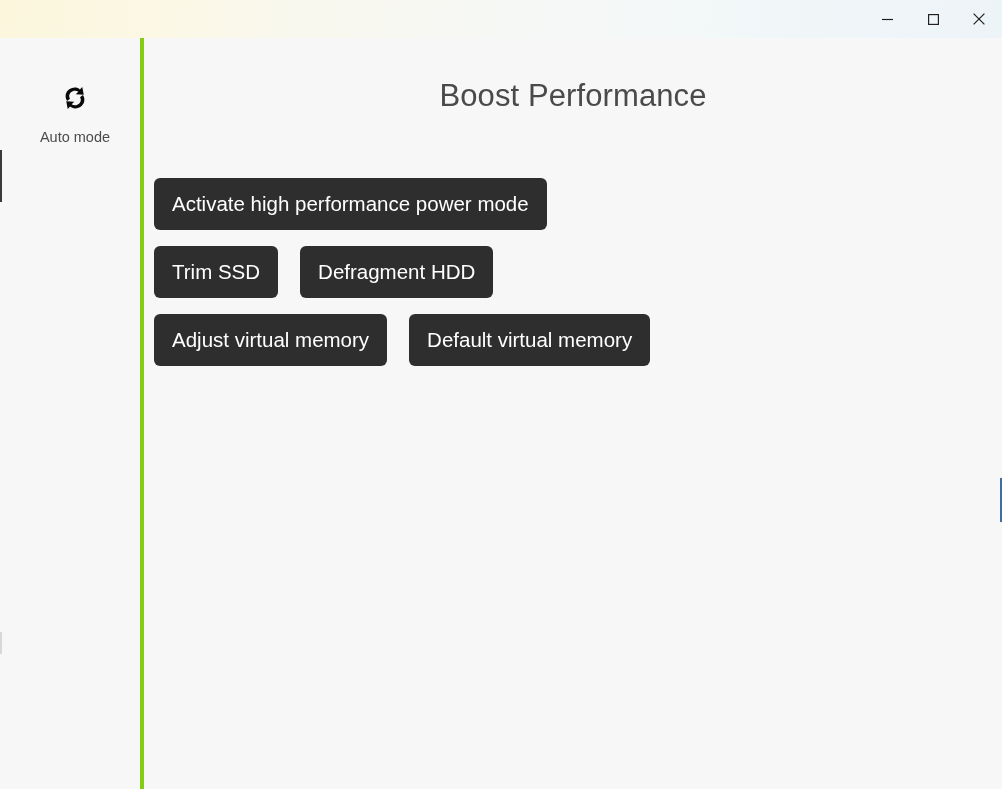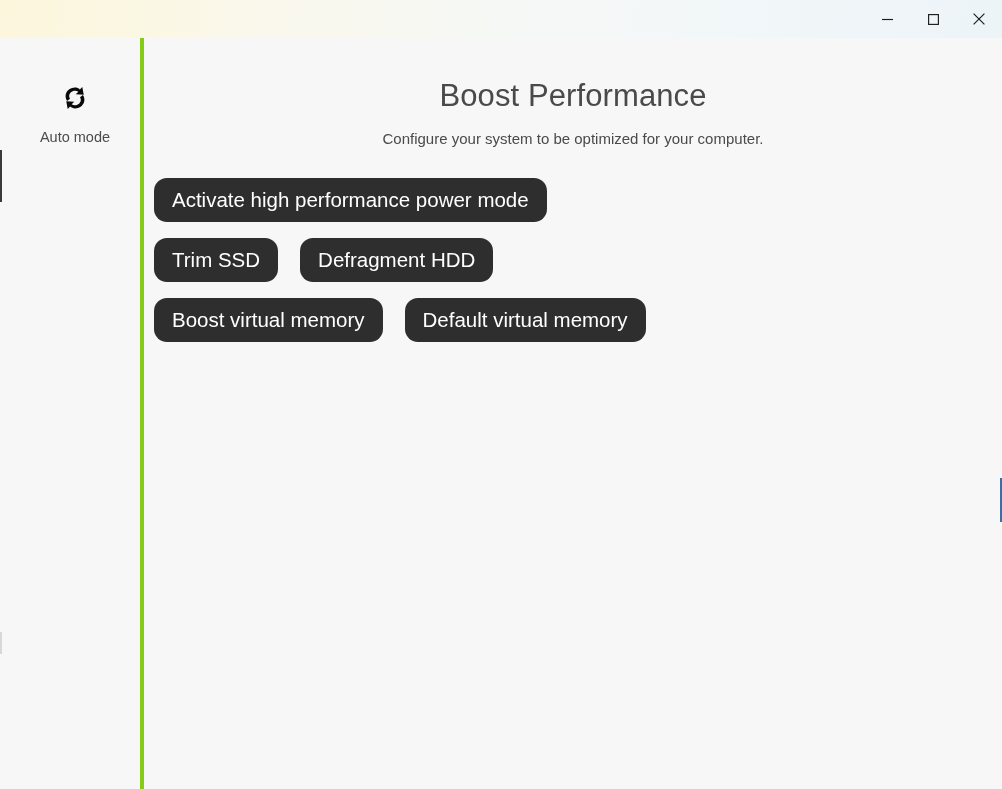--- a/index.html
+++ b/index.html
@@ -242,7 +242,6 @@
     <div class="content">
 
       <div class="page-title">Boost Performance</div>
-      <div class="page-subtitle">Configure your system to be optimized for your computer.</div>
 
       <div class="button-stack">
 

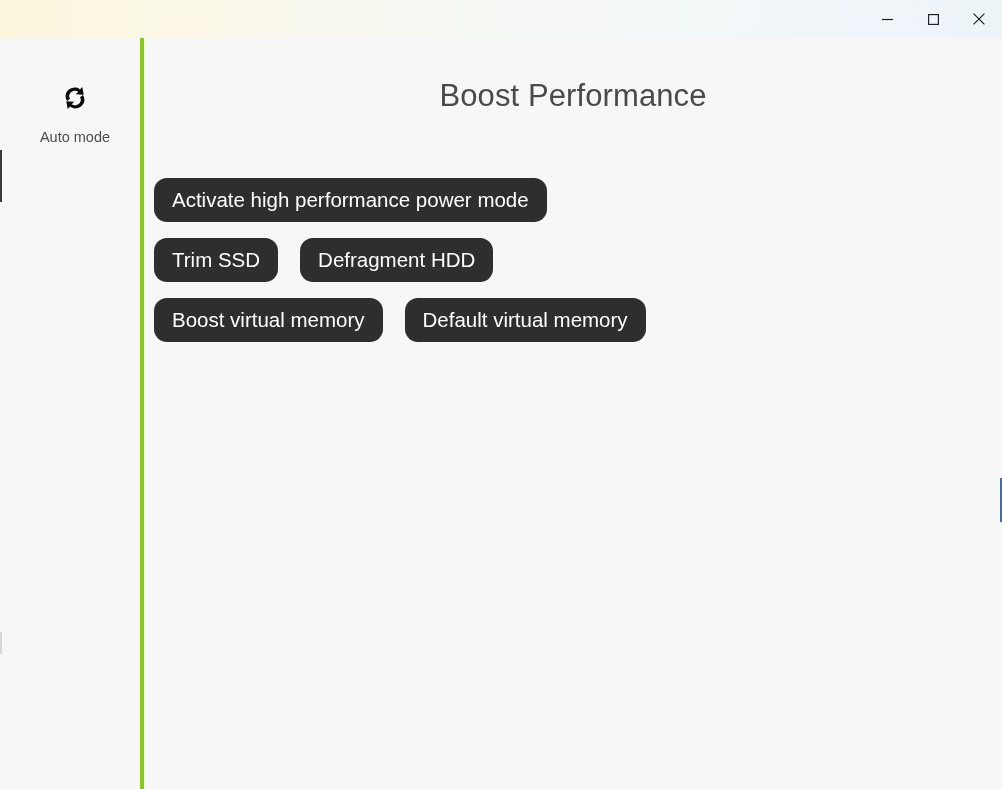--- a/index.html
+++ b/index.html
@@ -172,12 +172,12 @@
     background: #2e2e2e;
     color: #ffffff;
     border: none;
-    border-radius: 13px;
+    border-radius: 6px;
     font-family: "Liberation Sans", sans-serif;
     font-size: 20.5px;
     line-height: 1;
     padding: 12px 18px;
-    height: 44px;
+    height: 52px;
     display: inline-flex;
     align-items: center;
     justify-content: center;

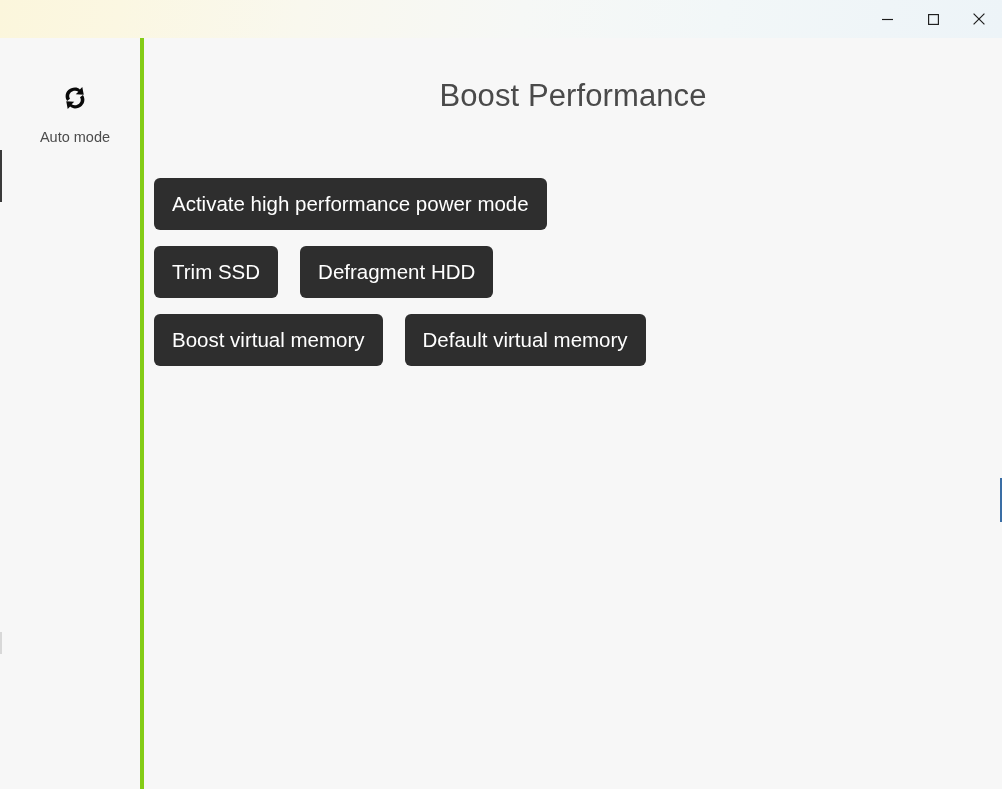--- a/index.html
+++ b/index.html
@@ -255,7 +255,7 @@
         </div>
 
         <div class="btn-row">
-          <button class="action-btn">Boost virtual memory</button>
+          <button class="action-btn">Adjust virtual memory</button>
           <button class="action-btn">Default virtual memory</button>
         </div>
 

